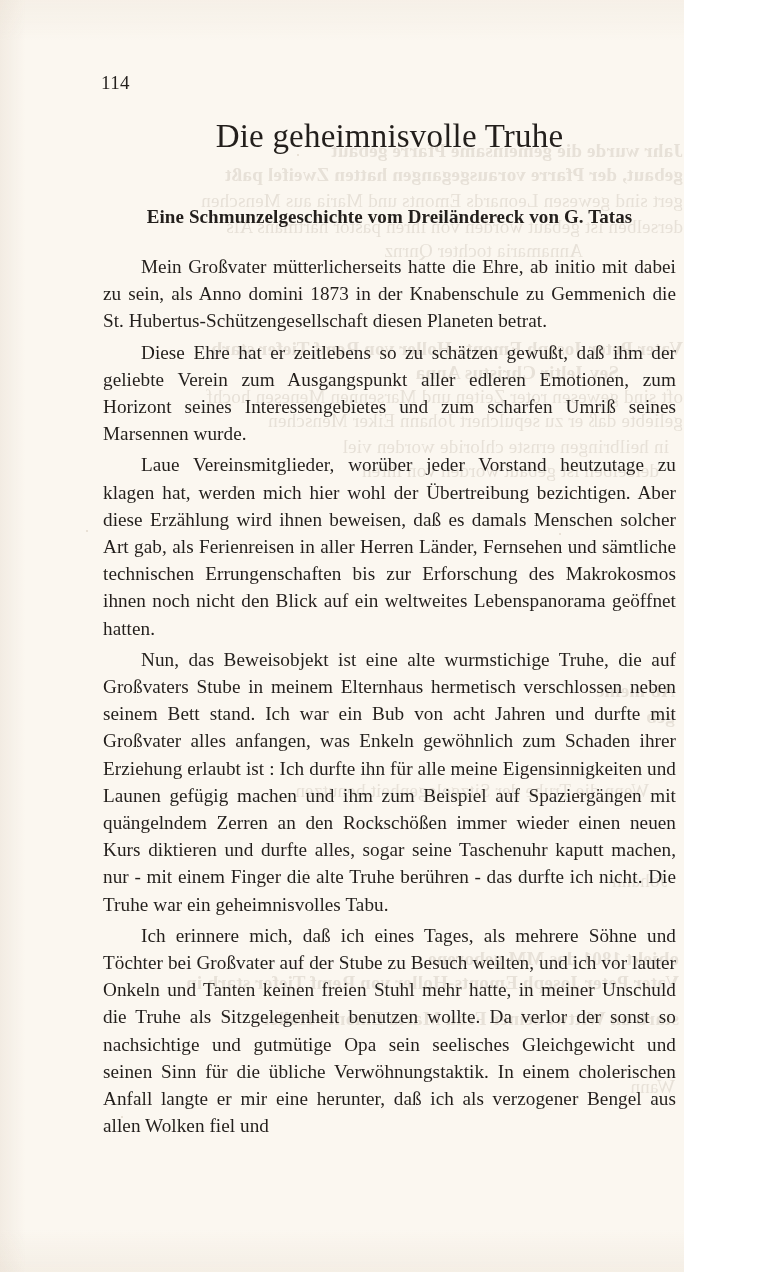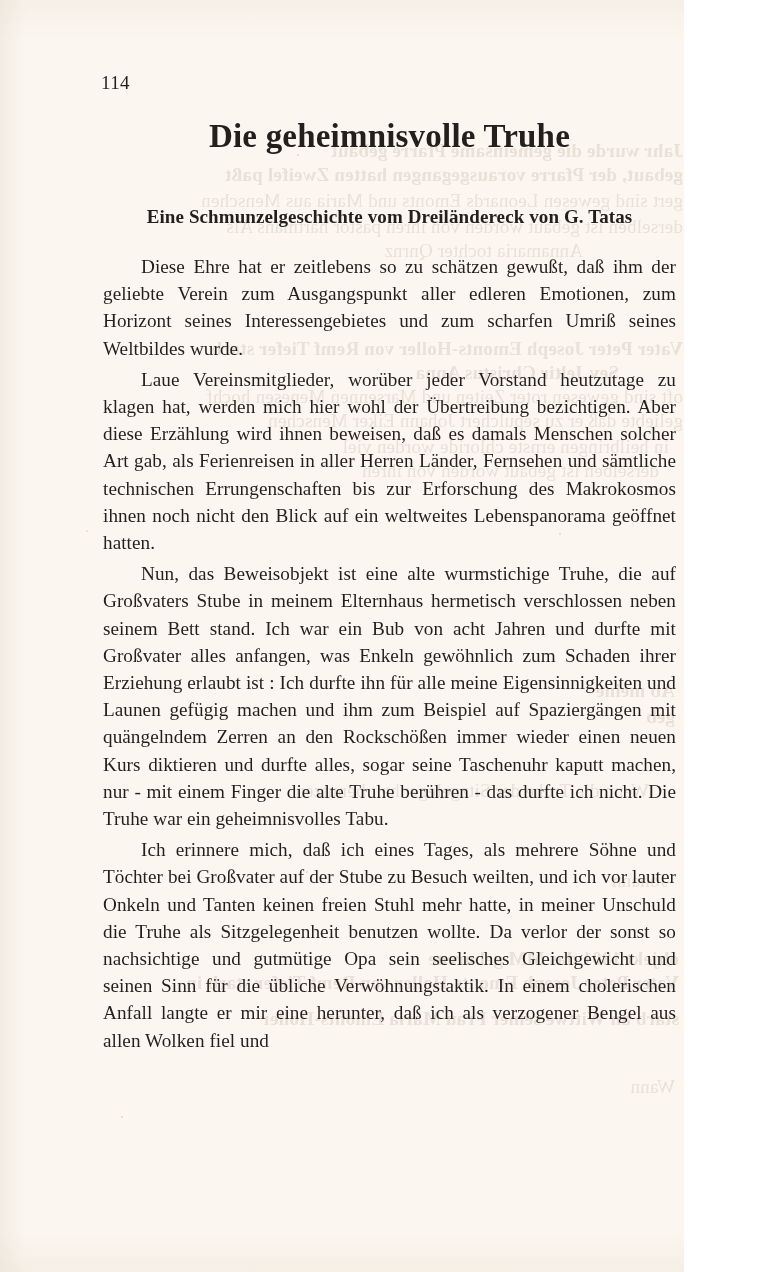--- a/index.html
+++ b/index.html
@@ -88,7 +88,7 @@
     width: 779px;
     text-align: center;
     font-size: 33px;
-    font-weight: 700;
+    font-weight: 400;
     letter-spacing: .2px;
     padding-left: 0;
     box-sizing: border-box;

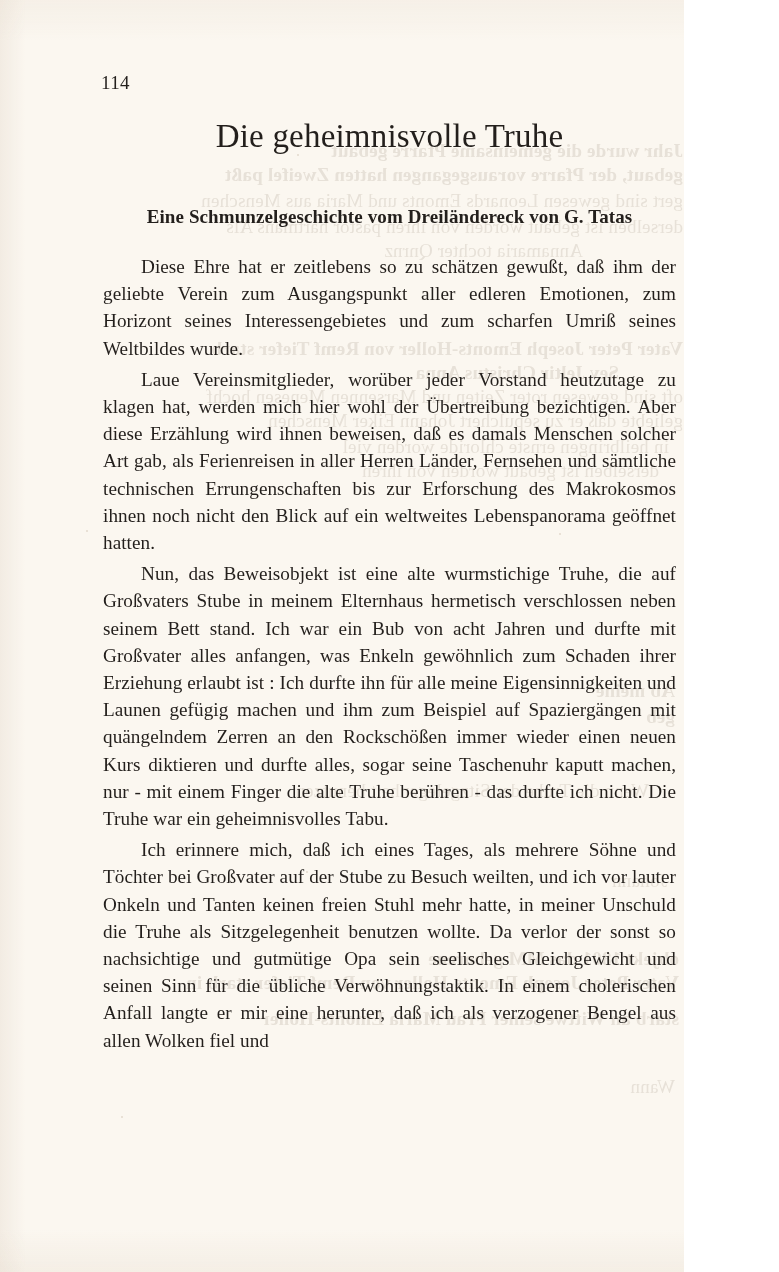--- a/index.html
+++ b/index.html
@@ -171,6 +171,7 @@
     <div class="byline">Eine Schmunzelgeschichte vom Dreiländereck von G. Tatas</div>
 
     <div class="body">
+        <p>Mein Großvater mütterlicherseits hatte die Ehre, ab initio mit dabei zu sein, als Anno domini 1873 in der Knabenschule zu Gemmenich die St. Hubertus-Schützengesellschaft diesen Planeten betrat.</p>
         <p>Diese Ehre hat er zeitlebens so zu schätzen gewußt, daß ihm der geliebte Verein zum Ausgangspunkt aller edleren Emotionen, zum Horizont seines Interessengebietes und zum scharfen Umriß seines Weltbildes wurde.</p>
         <p>Laue Vereinsmitglieder, worüber jeder Vorstand heutzutage zu klagen hat, werden mich hier wohl der Übertreibung bezichtigen. Aber diese Erzählung wird ihnen beweisen, daß es damals Menschen solcher Art gab, als Ferienreisen in aller Herren Länder, Fernsehen und sämtliche technischen Errungenschaften bis zur Erforschung des Makrokosmos ihnen noch nicht den Blick auf ein weltweites Lebenspanorama geöffnet hatten.</p>
         <p>Nun, das Beweisobjekt ist eine alte wurmstichige Truhe, die auf Großvaters Stube in meinem Elternhaus hermetisch verschlossen neben seinem Bett stand. Ich war ein Bub von acht Jahren und durfte mit Großvater alles anfangen, was Enkeln gewöhnlich zum Schaden ihrer Erziehung erlaubt ist : Ich durfte ihn für alle meine Eigensinnigkeiten und Launen gefügig machen und ihm zum Beispiel auf Spaziergängen mit quängelndem Zerren an den Rockschößen immer wieder einen neuen Kurs diktieren und durfte alles, sogar seine Taschenuhr kaputt machen, nur - mit einem Finger die alte Truhe berühren - das durfte ich nicht. Die Truhe war ein geheimnisvolles Tabu.</p>

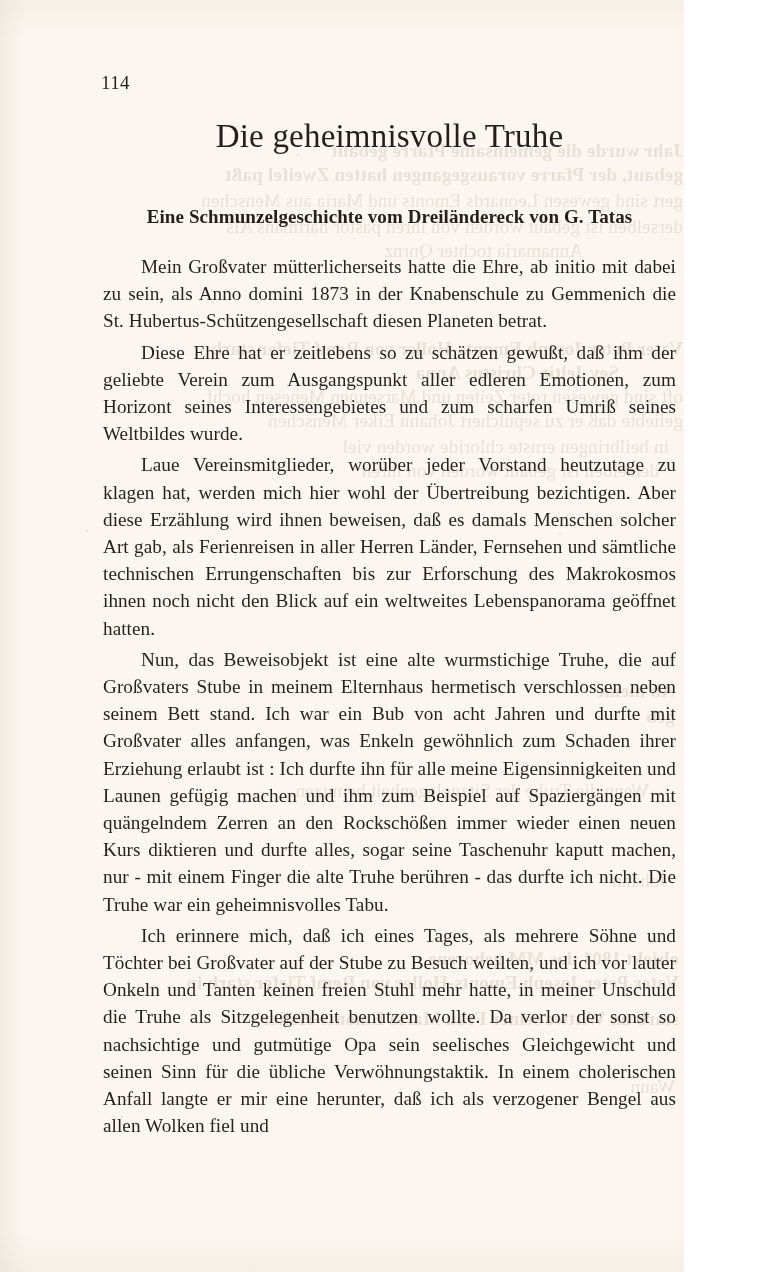--- a/index.html
+++ b/index.html
@@ -172,7 +172,7 @@
 
     <div class="body">
         <p>Mein Großvater mütterlicherseits hatte die Ehre, ab initio mit dabei zu sein, als Anno domini 1873 in der Knabenschule zu Gemmenich die St. Hubertus-Schützengesellschaft diesen Planeten betrat.</p>
-        <p>Diese Ehre hat er zeitlebens so zu schätzen gewußt, daß ihm der geliebte Verein zum Ausgangspunkt aller edleren Emotionen, zum Horizont seines Interessengebietes und zum scharfen Umriß seines Weltbildes wurde.</p>
+        <p>Diese Ehre hat er zeitlebens so zu schätzen gewußt, daß ihm der geliebte Verein zum Ausgangspunkt aller edleren Emotionen, zum Horizont seines Interessengebietes und zum scharfen Umriß seines Marsennen wurde.</p>
         <p>Laue Vereinsmitglieder, worüber jeder Vorstand heutzutage zu klagen hat, werden mich hier wohl der Übertreibung bezichtigen. Aber diese Erzählung wird ihnen beweisen, daß es damals Menschen solcher Art gab, als Ferienreisen in aller Herren Länder, Fernsehen und sämtliche technischen Errungenschaften bis zur Erforschung des Makrokosmos ihnen noch nicht den Blick auf ein weltweites Lebenspanorama geöffnet hatten.</p>
         <p>Nun, das Beweisobjekt ist eine alte wurmstichige Truhe, die auf Großvaters Stube in meinem Elternhaus hermetisch verschlossen neben seinem Bett stand. Ich war ein Bub von acht Jahren und durfte mit Großvater alles anfangen, was Enkeln gewöhnlich zum Schaden ihrer Erziehung erlaubt ist : Ich durfte ihn für alle meine Eigensinnigkeiten und Launen gefügig machen und ihm zum Beispiel auf Spaziergängen mit quängelndem Zerren an den Rockschößen immer wieder einen neuen Kurs diktieren und durfte alles, sogar seine Taschenuhr kaputt machen, nur - mit einem Finger die alte Truhe berühren - das durfte ich nicht. Die Truhe war ein geheimnisvolles Tabu.</p>
         <p>Ich erinnere mich, daß ich eines Tages, als mehrere Söhne und Töchter bei Großvater auf der Stube zu Besuch weilten, und ich vor lauter Onkeln und Tanten keinen freien Stuhl mehr hatte, in meiner Unschuld die Truhe als Sitzgelegenheit benutzen wollte. Da verlor der sonst so nachsichtige und gutmütige Opa sein seelisches Gleichgewicht und seinen Sinn für die übliche Verwöhnungstaktik. In einem cholerischen Anfall langte er mir eine herunter, daß ich als verzogener Bengel aus allen Wolken fiel und</p>

